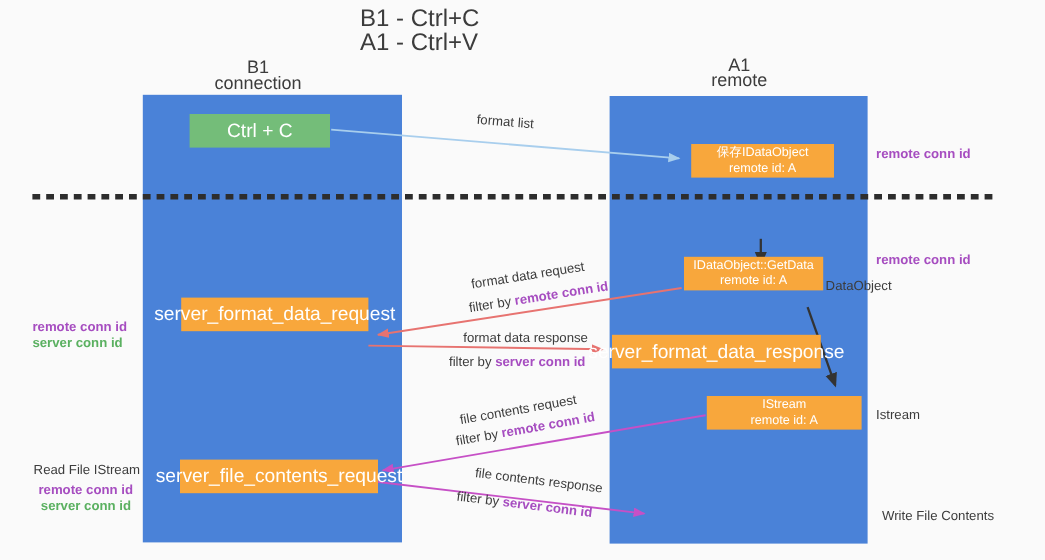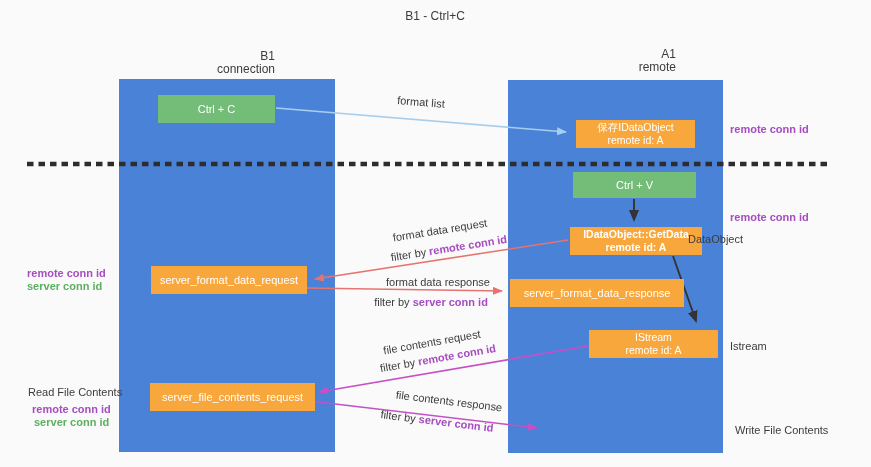--- a/index.html
+++ b/index.html
@@ -12,8 +12,8 @@
   body{background:var(--background);font-family:"Liberation Sans",sans-serif;}
   .canvas{position:relative;width:871px;height:467px;background:var(--background);overflow:hidden;}
 
-  .title{position:absolute;left:300px;top:6px;width:270px;text-align:center;
-         font-size:12px;line-height:20px;color:var(--dark-text);}
+  .title{position:absolute;left:300px;top:6px;width:270px;text-align:left;
+         font-size:20px;line-height:20px;color:var(--dark-text);}
   .lane-header{position:absolute;width:120px;text-align:right;font-size:12px;
          line-height:13px;color:var(--dark-text);}
   .lh-left{left:155px;top:50px;}

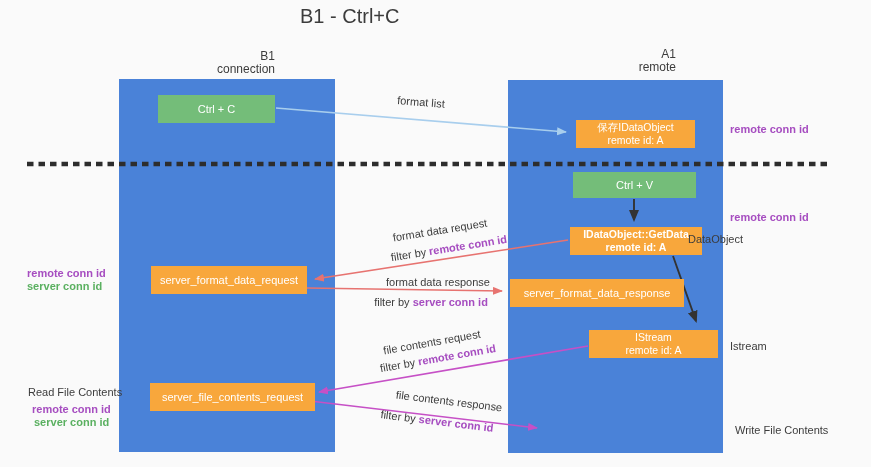--- a/index.html
+++ b/index.html
@@ -80,6 +80,7 @@
 
   <div class="title">
     <div>B1 - Ctrl+C</div>
+    <div>A1 - Ctrl+V</div>
   </div>
 
   <div class="lane-header lh-left">

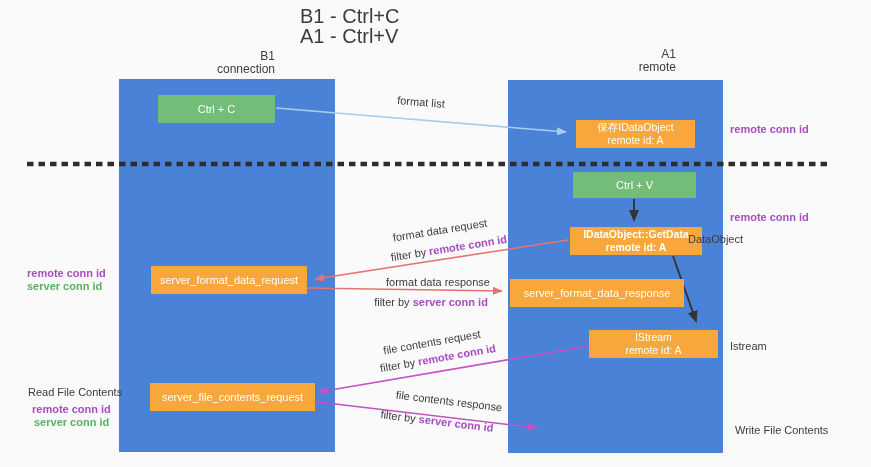--- a/index.html
+++ b/index.html
@@ -14,7 +14,7 @@
 
   .title{position:absolute;left:300px;top:6px;width:270px;text-align:left;
          font-size:20px;line-height:20px;color:var(--dark-text);}
-  .lane-header{position:absolute;width:120px;text-align:right;font-size:12px;
+  .lane-header{position:absolute;width:120px;text-align:center;font-size:15px;
          line-height:13px;color:var(--dark-text);}
   .lh-left{left:155px;top:50px;}
   .lh-right{left:556px;top:48px;}

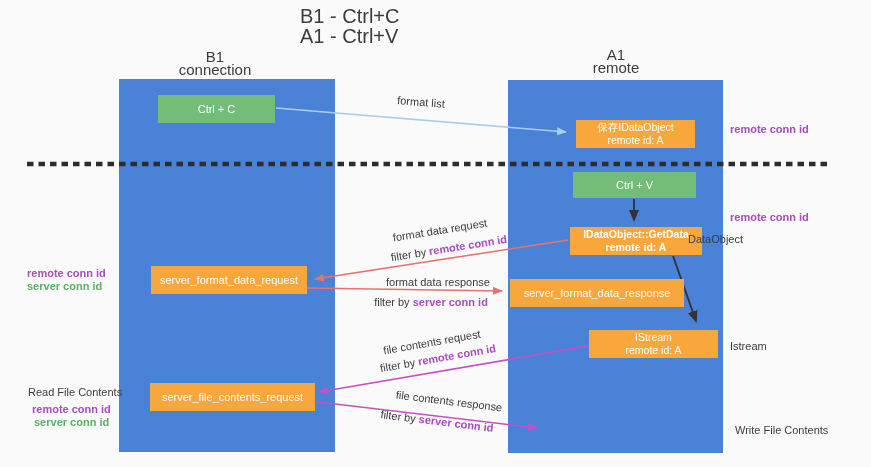--- a/index.html
+++ b/index.html
@@ -33,7 +33,7 @@
   .f-magenta{fill:var(--arrow-magenta);} .f-black{fill:#333;}
 
   .box{position:absolute;display:flex;flex-direction:column;justify-content:center;
-       align-items:center;color:#fff;font-size:11px;line-height:13px;text-align:center;}
+       align-items:center;color:#fff;font-size:16px;line-height:13px;text-align:center;}
   .green{background:var(--green-box);}
   .orange{background:var(--orange-box);}
   .two{font-size:10.5px;}

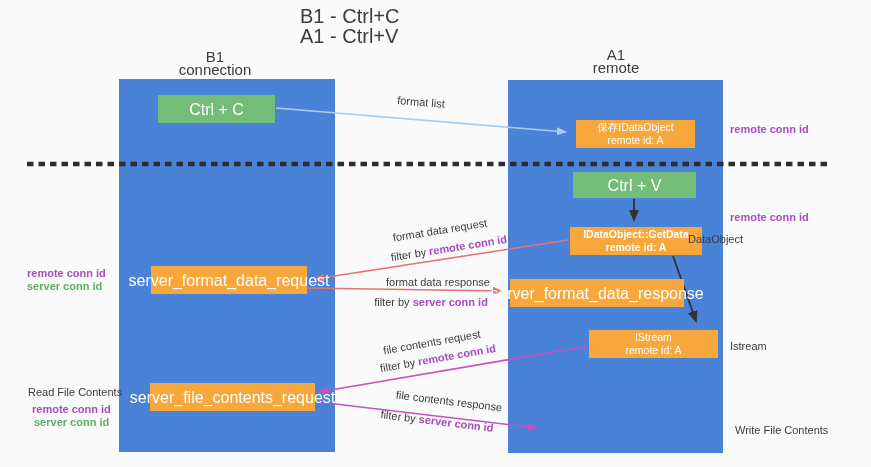--- a/index.html
+++ b/index.html
@@ -131,9 +131,6 @@
     <div>remote id: A</div>
   </div>
 
-  <div class="box green b-ctrlv">
-    <span>Ctrl + V</span>
-  </div>
 
   <div class="box orange two b-getdata">
     <div>IDataObject::GetData</div>

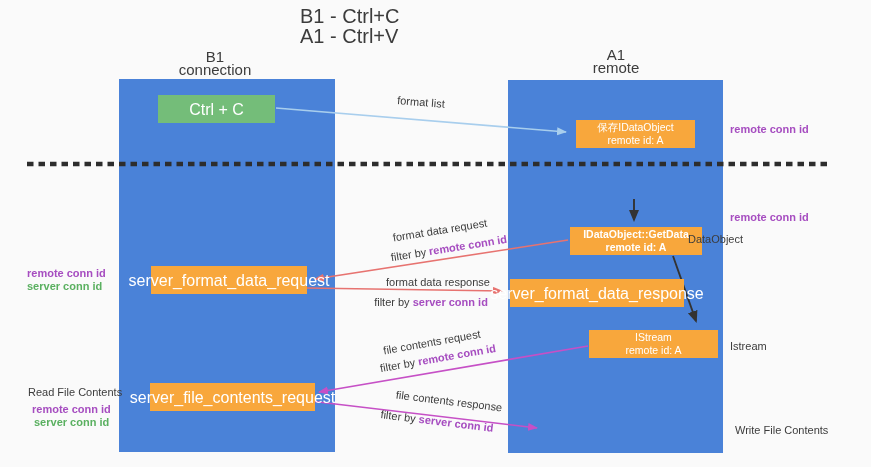--- a/index.html
+++ b/index.html
@@ -40,7 +40,7 @@
   .b-ctrlc{left:158px;top:95px;width:117px;height:28px;}
   .b-save{left:576px;top:120px;width:119px;height:28px;}
   .b-ctrlv{left:573px;top:172px;width:123px;height:26px;}
-  .b-getdata{left:570px;top:227px;width:132px;height:28px;font-weight:bold;}
+  .b-getdata{left:570px;top:214px;width:116px;height:28px;}
   .b-freq{left:151px;top:266px;width:156px;height:28px;}
   .b-fresp{left:510px;top:279px;width:174px;height:28px;}
   .b-istream{left:589px;top:330px;width:129px;height:28px;}

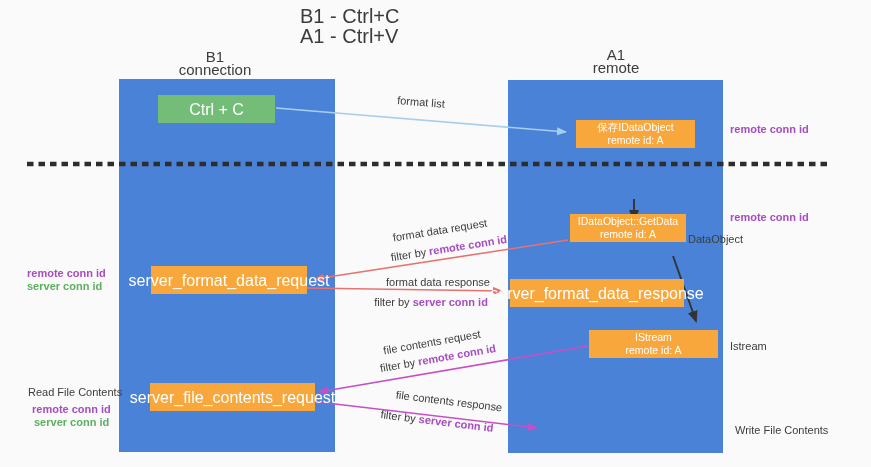--- a/index.html
+++ b/index.html
@@ -41,7 +41,7 @@
   .b-save{left:576px;top:120px;width:119px;height:28px;}
   .b-ctrlv{left:573px;top:172px;width:123px;height:26px;}
   .b-getdata{left:570px;top:214px;width:116px;height:28px;}
-  .b-freq{left:151px;top:266px;width:156px;height:28px;}
+  .b-freq{left:151px;top:248px;width:156px;height:28px;}
   .b-fresp{left:510px;top:279px;width:174px;height:28px;}
   .b-istream{left:589px;top:330px;width:129px;height:28px;}
   .b-fileq{left:150px;top:383px;width:165px;height:28px;}

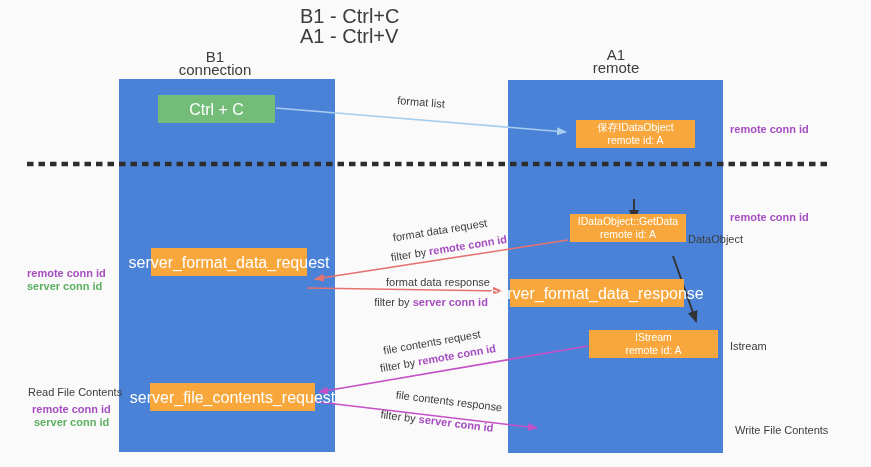--- a/index.html
+++ b/index.html
@@ -163,7 +163,7 @@
 
   <div class="slbl purple sl-left1">remote conn id</div>
   <div class="slbl greent sl-left2">server conn id</div>
-  <div class="slbl sl-read">Read File Contents</div>
+  <div class="slbl sl-read">Read File IStream</div>
   <div class="slbl purple sl-left3">remote conn id</div>
   <div class="slbl greent sl-left4">server conn id</div>
 

